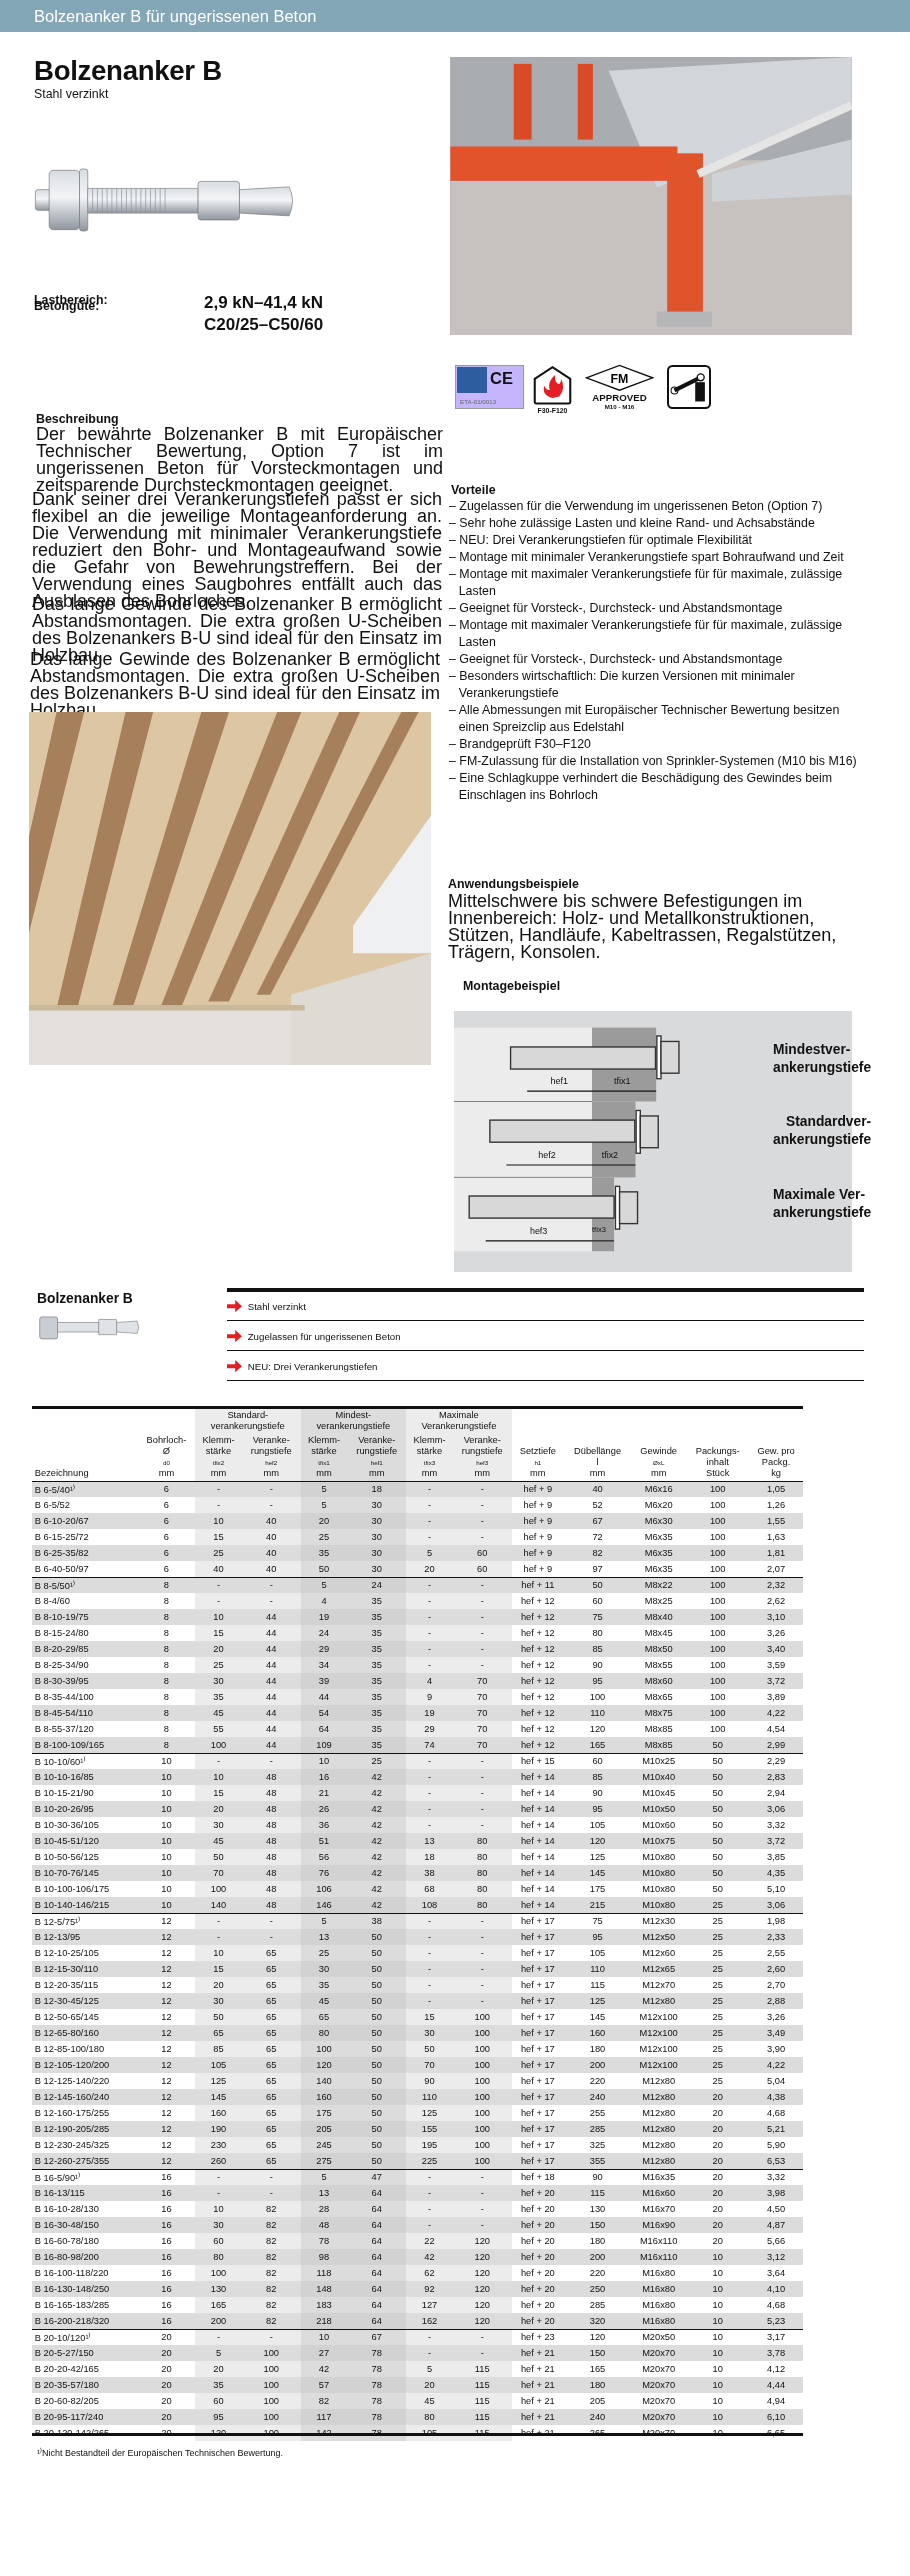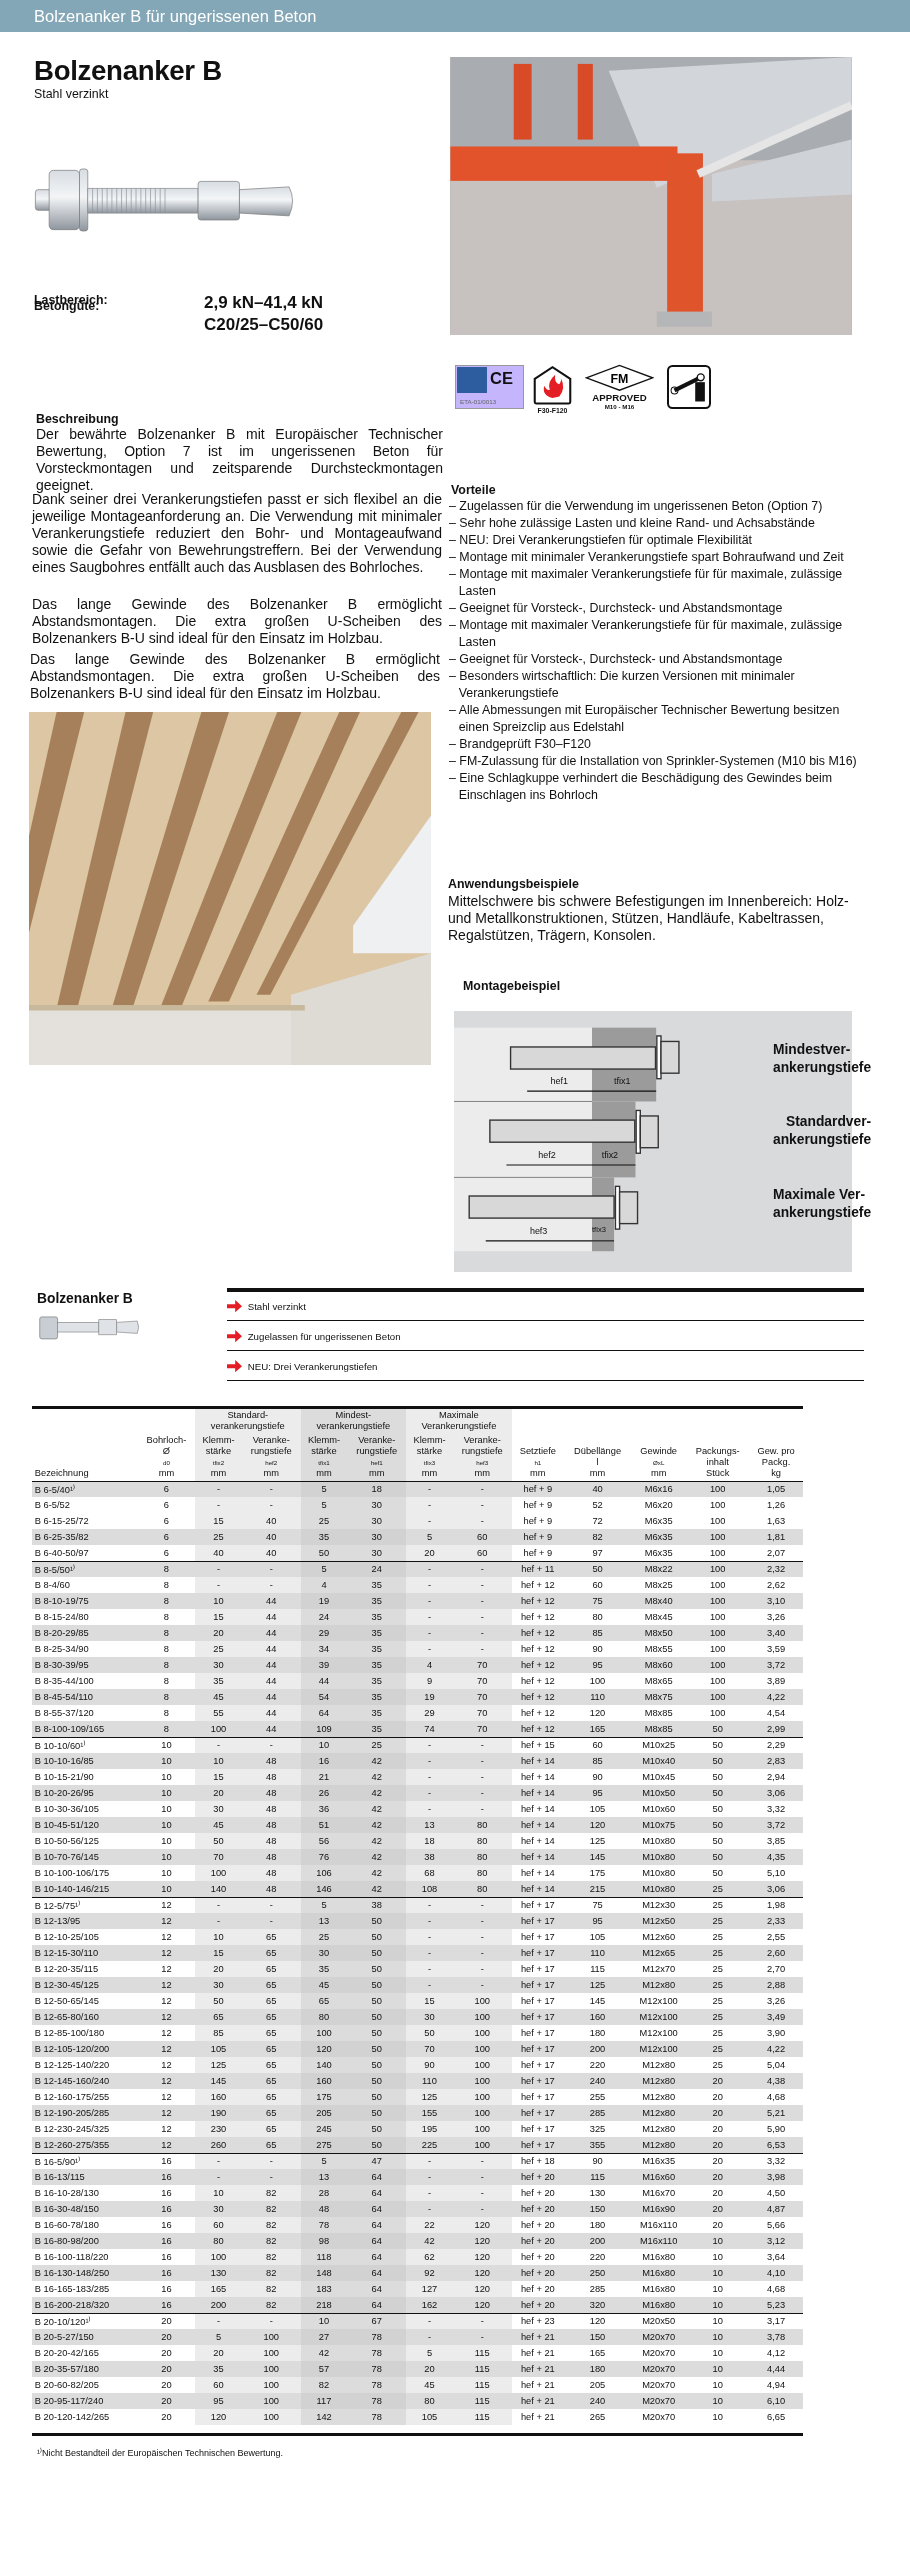--- a/index.html
+++ b/index.html
@@ -11,7 +11,7 @@
   .spec-label { left: 34px; font-size: 12.4px; font-weight: bold; }
   .spec-value { left: 204px; font-size: 17px; font-weight: bold; }
   .hd { font-size: 12.4px; font-weight: bold; }
-  .para { font-size: 14px; line-height: 17px; }
+  .para { font-size: 18px; line-height: 17px; }
   .adv-list { list-style: none; font-size: 12.4px; line-height: 17px; }
   .adv-list li { padding-left: 9.7px; text-indent: -9.7px; }
   .adv-list li::before { content: "– "; }

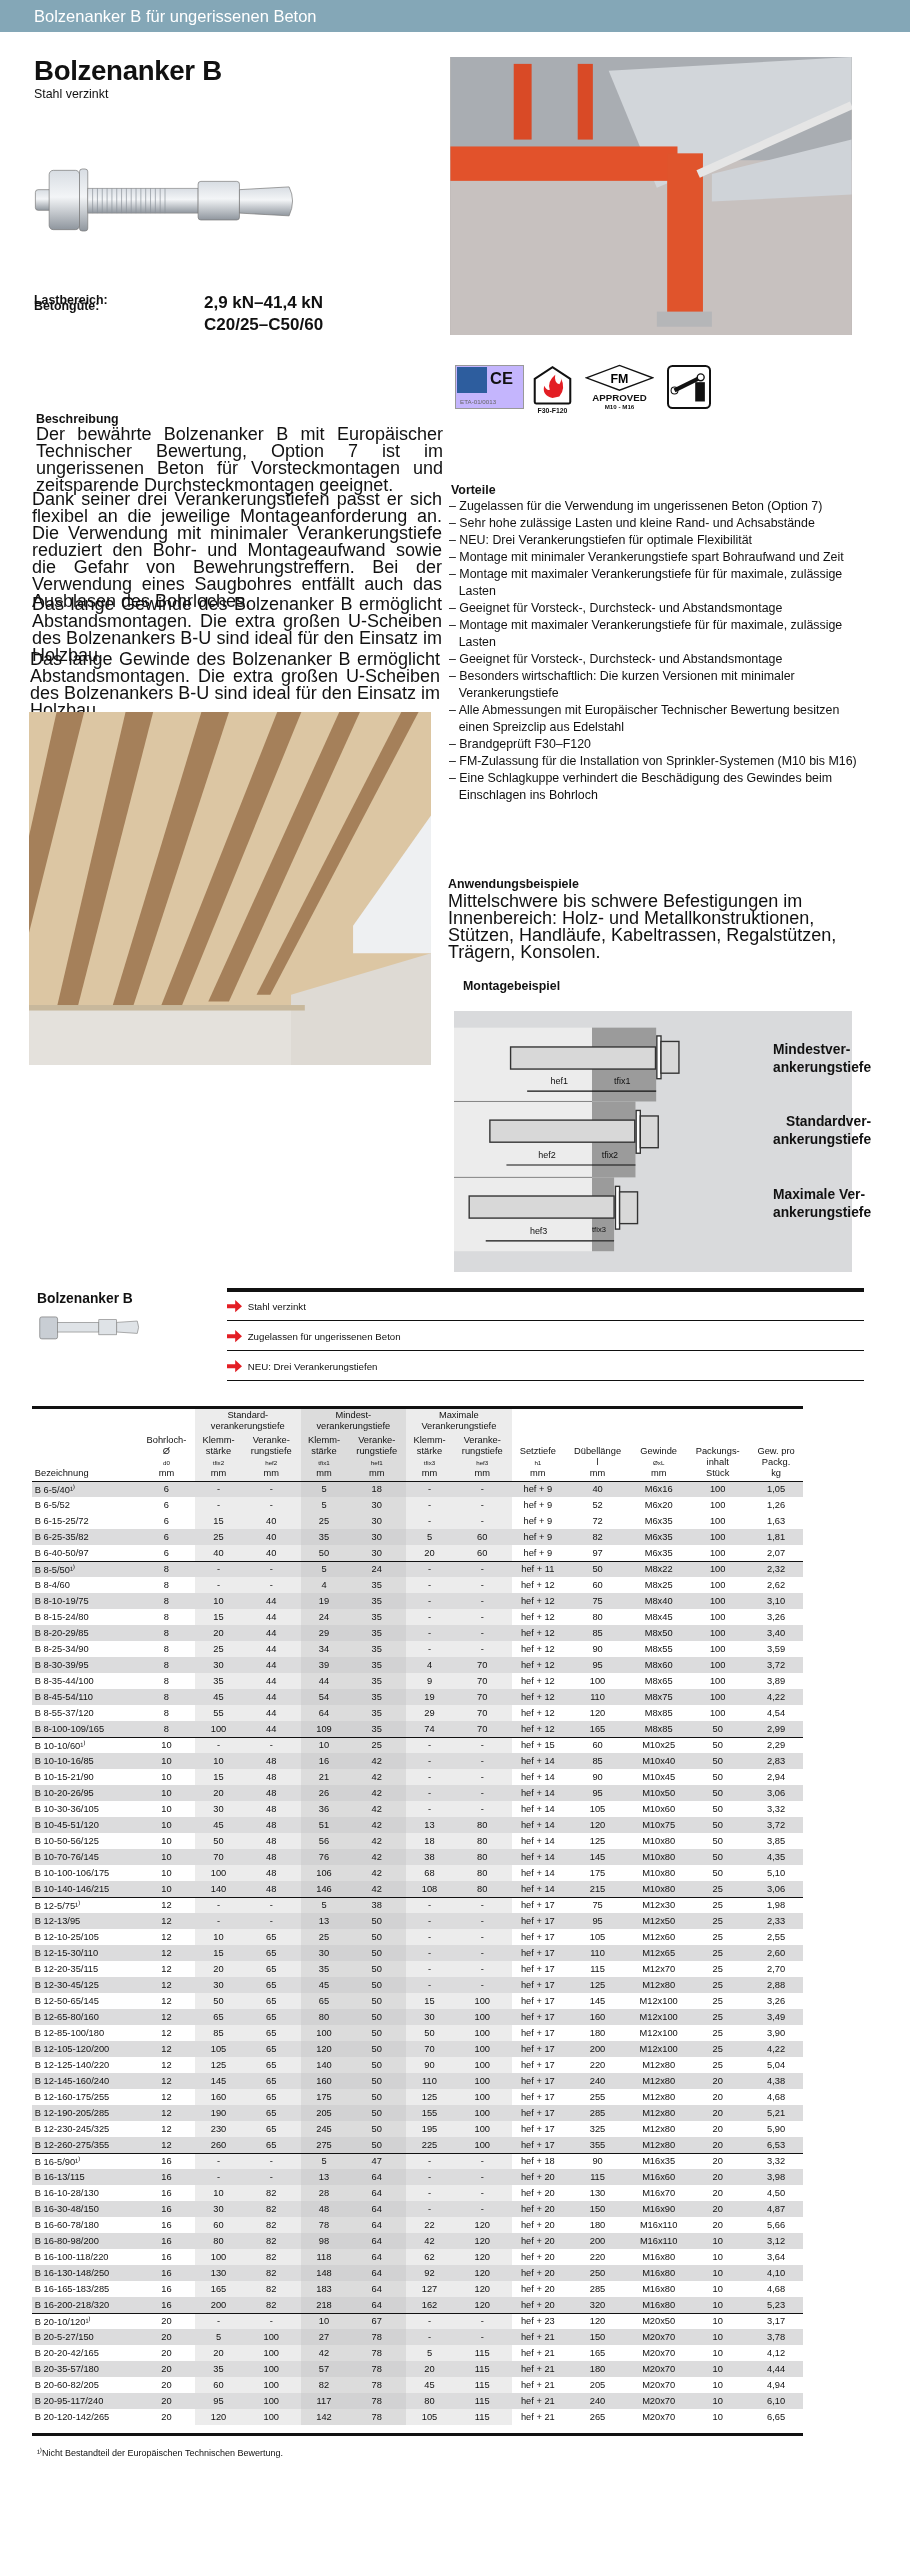--- a/index.html
+++ b/index.html
@@ -383,6 +383,21 @@
         <td class="">100</td>
         <td class="">1,26</td>
       </tr>
+      <tr class="stripe">
+        <td class="name ">B 6-10-20/67</td>
+        <td class="">6</td>
+        <td class="g-std">10</td>
+        <td class="g-std">40</td>
+        <td class="g-min">20</td>
+        <td class="g-min">30</td>
+        <td class="g-max">-</td>
+        <td class="g-max">-</td>
+        <td class="">hef + 9</td>
+        <td class="">67</td>
+        <td class="">M6x30</td>
+        <td class="">100</td>
+        <td class="">1,55</td>
+      </tr>
       <tr class="">
         <td class="name ">B 6-15-25/72</td>
         <td class="">6</td>

